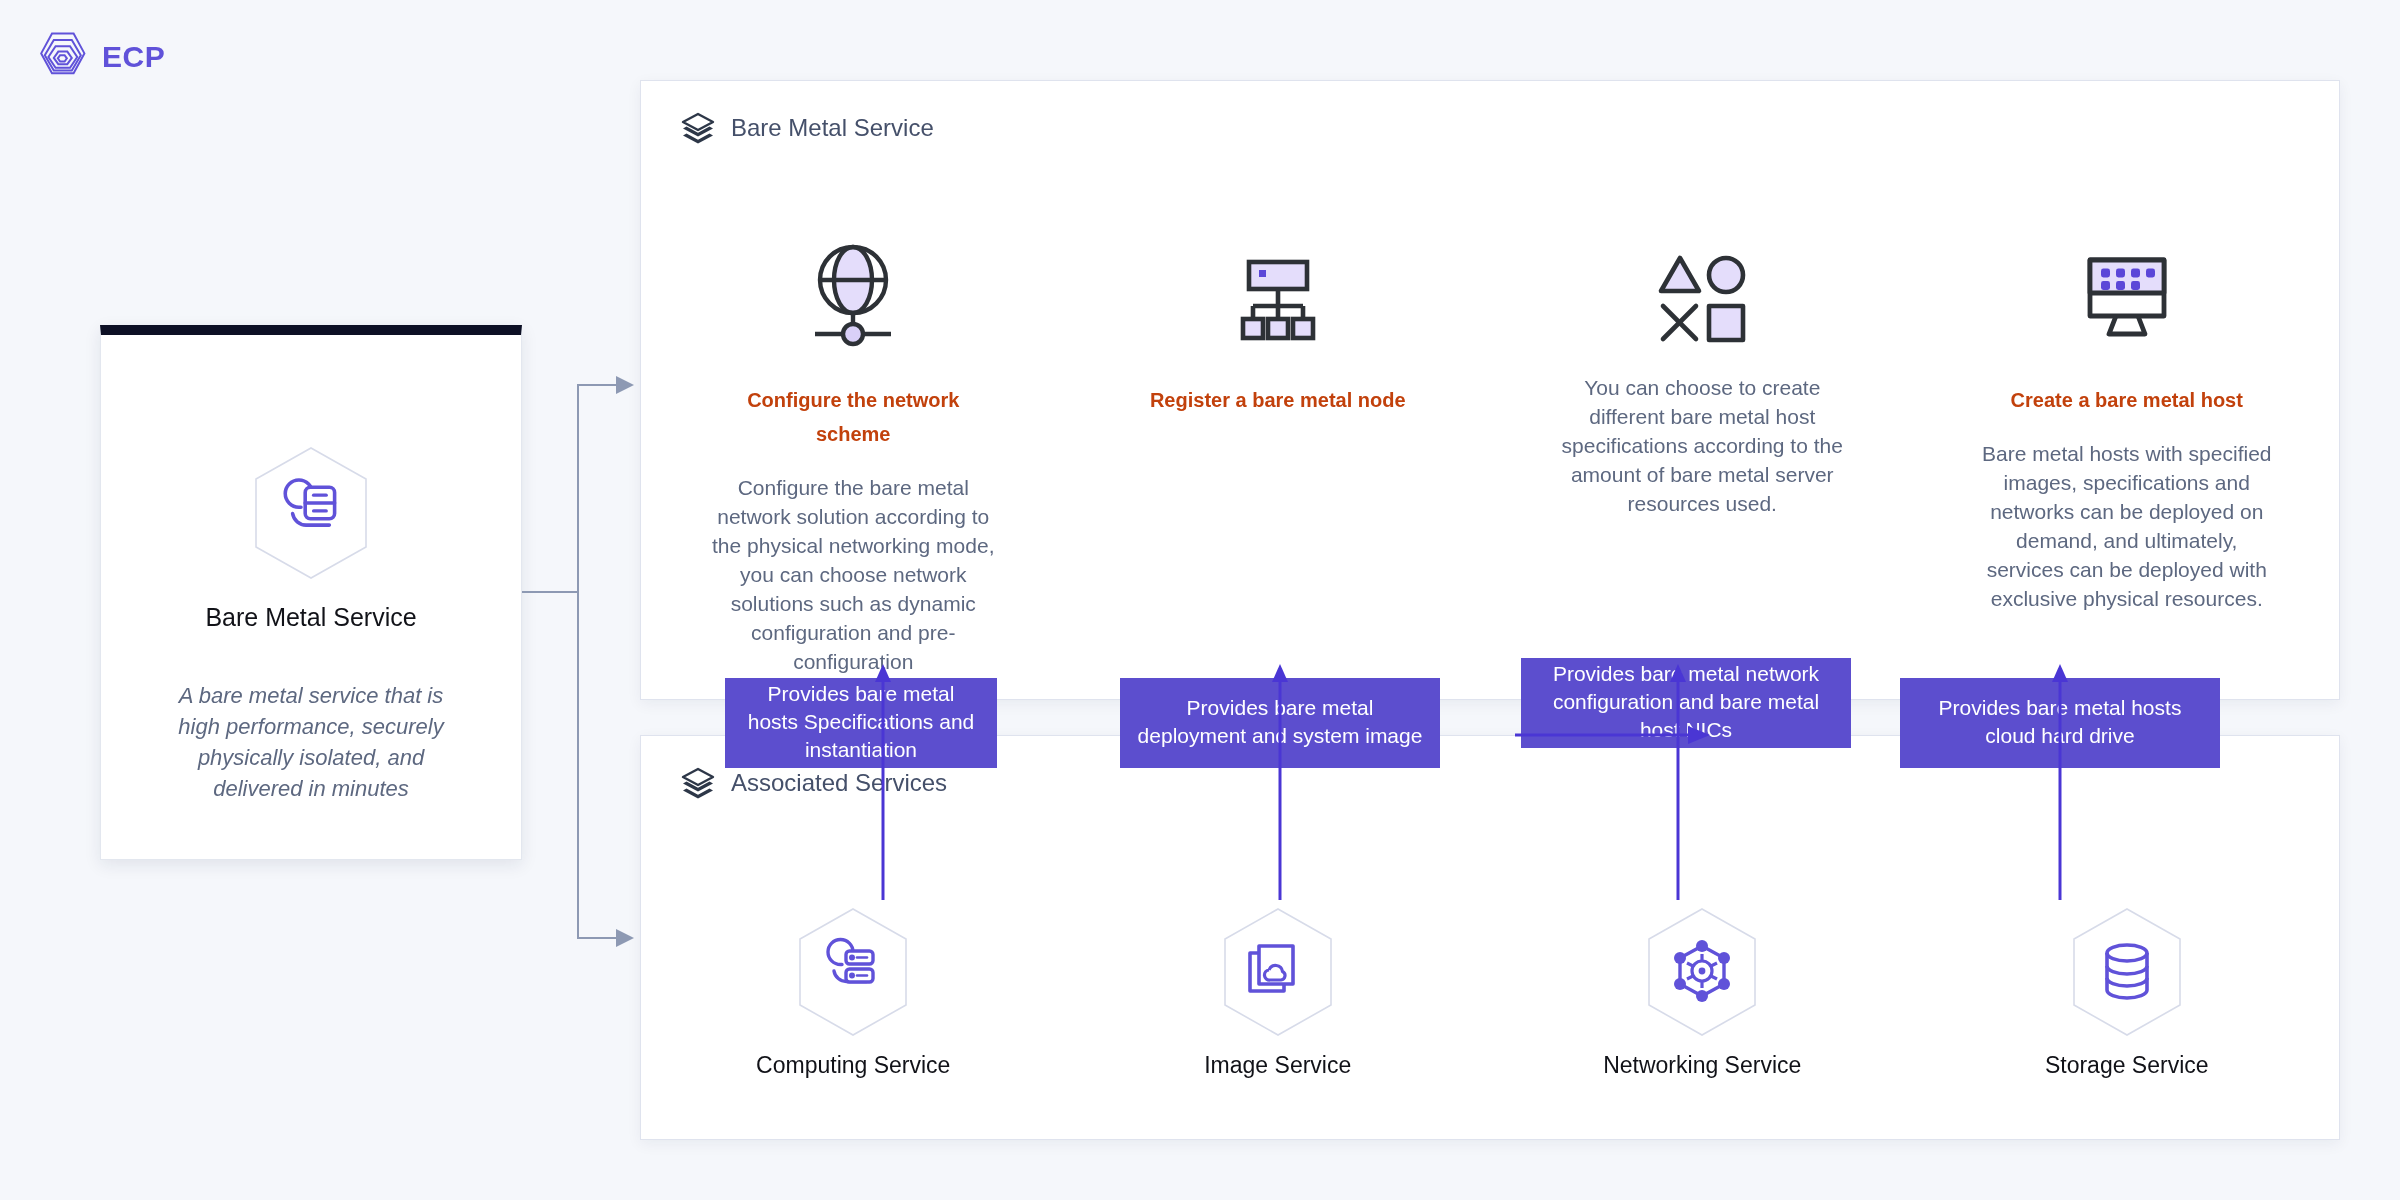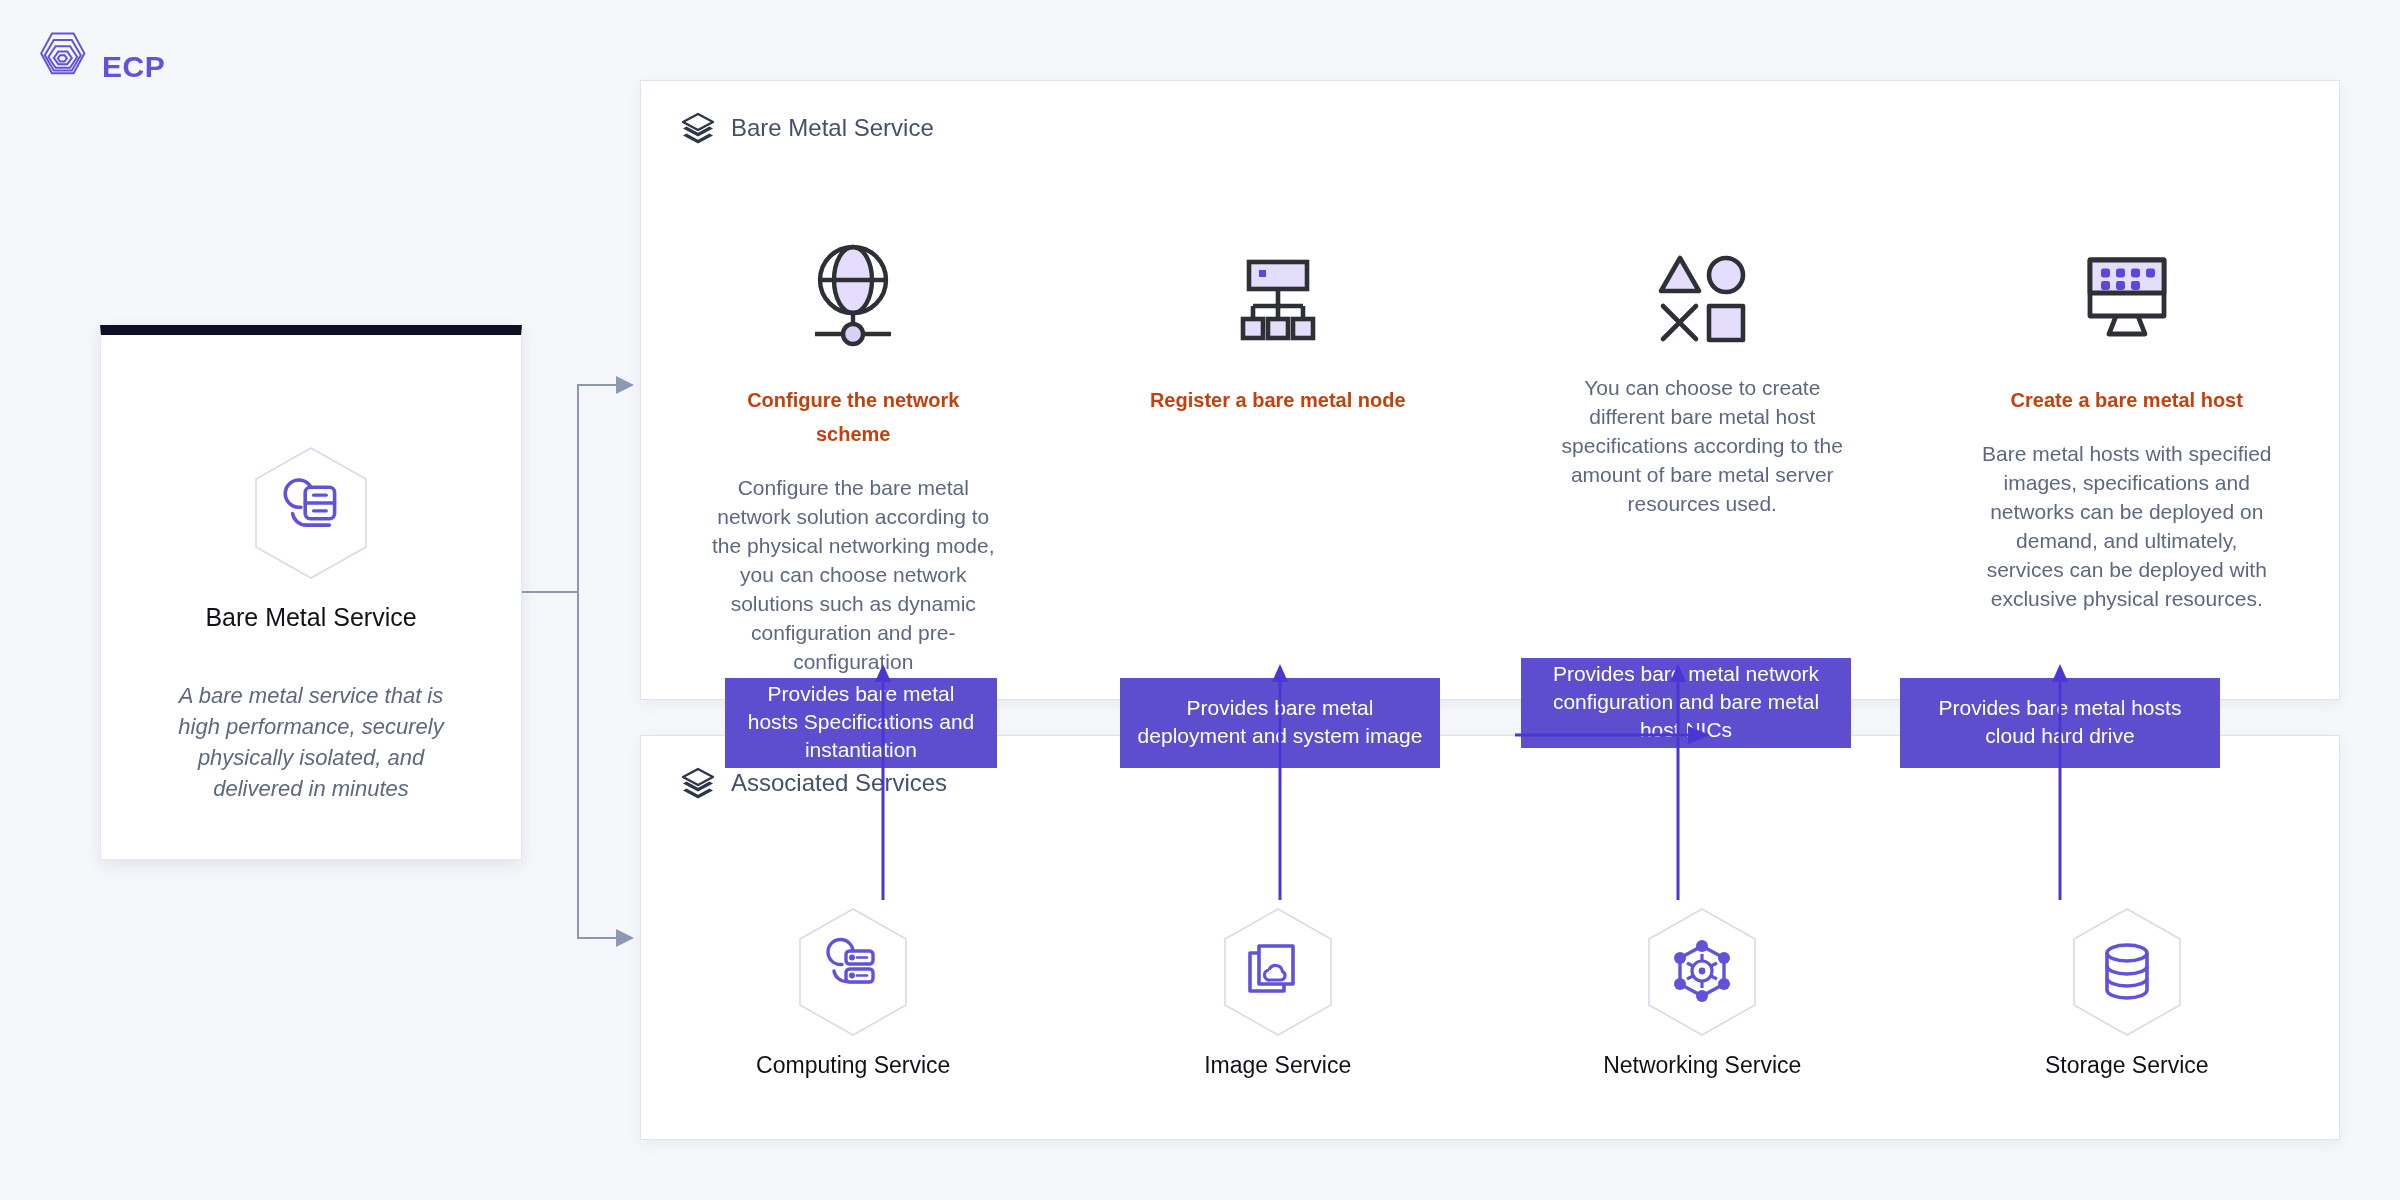--- a/index.html
+++ b/index.html
@@ -12,7 +12,7 @@
   #root { position: relative; width: 2400px; height: 1200px; }
 
   
-  .brand { position: absolute; left: 34px; top: 30px; display: flex; align-items: flex-end; gap: 14px; }
+  .brand { position: absolute; left: 34px; top: 30px; display: flex; align-items: center; gap: 14px; }
   .brand-mark { width: 54px; height: 54px; display: block; }
   .brand-name { font-size: 30px; font-weight: bold; color: #6052d9; letter-spacing: 0.5px; }
 

